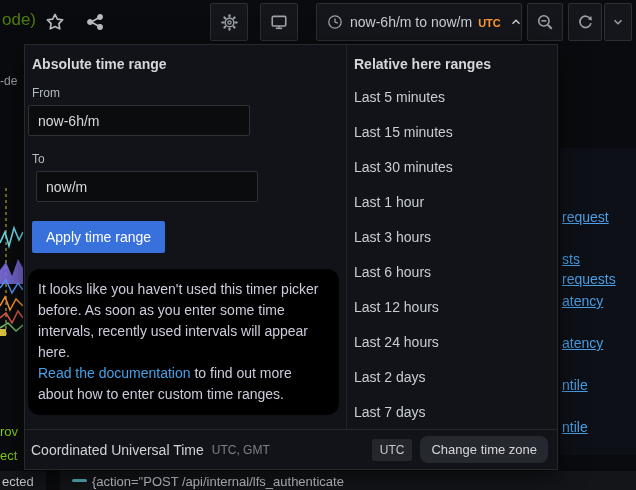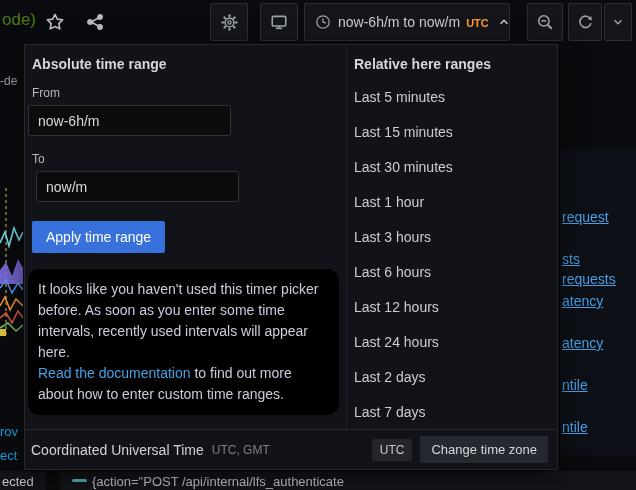--- a/index.html
+++ b/index.html
@@ -148,7 +148,7 @@
       </span>
     </div>
 
-    <div class="tb-btn" style="left:304px;width:206px;justify-content:flex-start;padding:0 10px;">
+    <div class="tb-btn" style="left:316px;width:206px;justify-content:flex-start;padding:0 10px;">
       <span>
         <svg width="16" height="16" viewBox="0 0 16 16" fill="none" stroke="#9da3a9" stroke-width="1.3">
           <circle cx="8" cy="8" r="6.2"></circle>

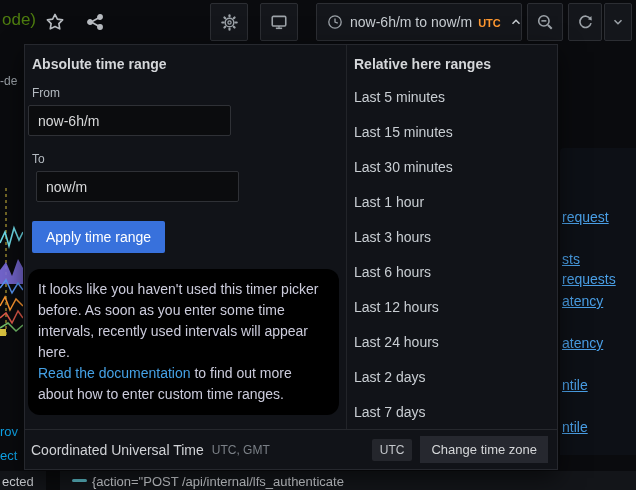--- a/index.html
+++ b/index.html
@@ -39,7 +39,7 @@
   .pane-right { position:absolute; left:321px; top:0; width:211px; height:385px; border-left:1px solid #222429; }
   .pane-head { position:absolute; left:7px; top:11px; font-size:14px; font-weight:700; color:#d5d7da; }
   .fld-label { position:absolute; left:7px; font-size:12px; color:#b4bac0; }
-  .fld-input { position:absolute; left:3px; width:203px; height:31px; background:#0b0c0e;
+  .fld-input { position:absolute; left:3px; width:222px; height:31px; background:#0b0c0e;
                border:1px solid #2f3136; border-radius:2px; color:#d8d9da; font-size:14px;
                padding:13px 9px; font-family:"Liberation Sans", sans-serif; outline:none; }
   .apply-btn { position:absolute; left:7px; top:176px; height:32px; padding:0 14px; background:#3871dc;

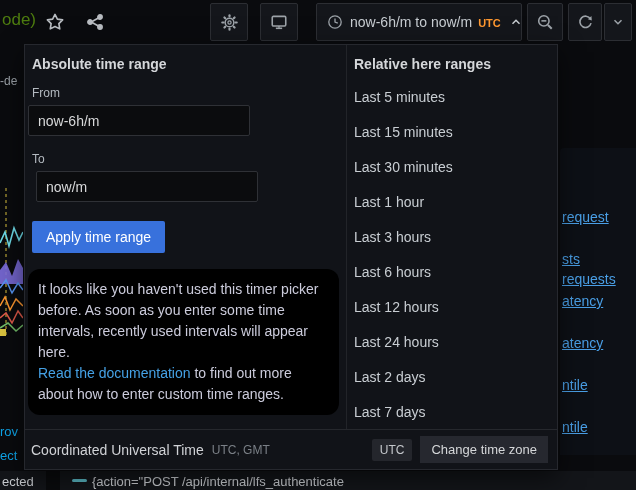--- a/index.html
+++ b/index.html
@@ -19,7 +19,7 @@
 
   
   .frag { position:absolute; color:#9ba1a7; font-size:12px; }
-  .frag2 { position:absolute; color:#0ea5e9; font-size:13px; }
+  .frag2 { position:absolute; color:#84cc16; font-size:13px; }
   .chart-sliver { position:absolute; left:0; top:188px; width:23px; height:148px; }
   .bg-right-panel { position:absolute; left:560px; top:148px; width:76px; height:307px;
                     background:#0d1016; border-radius:4px 0 0 0; }

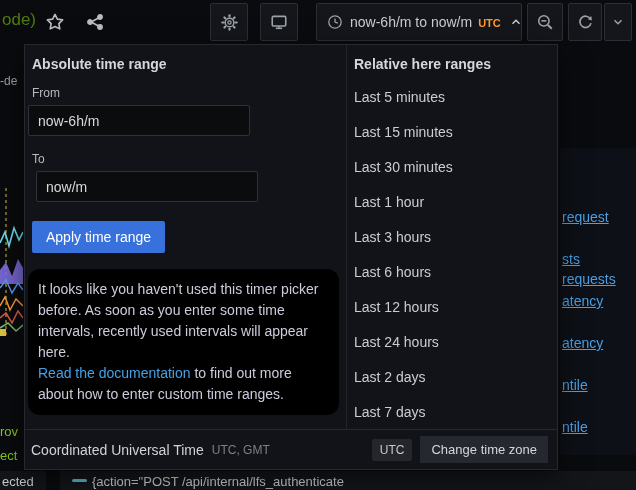--- a/index.html
+++ b/index.html
@@ -57,7 +57,7 @@
   .tz-detail { font-size:12px; color:#7b8087; margin-left:8px; }
   .footer-spacer { flex:1; }
   .tz-badge { background:#24262c; border-radius:2px; color:#c5c8cc; font-size:12px; padding:4px 8px; }
-  .tz-change-btn { margin-left:8px; background:#26282f; border:none; border-radius:0; color:#d5d7d9;
+  .tz-change-btn { margin-left:8px; background:#26282f; border:none; border-radius:8px; color:#d5d7d9;
                    font-size:13px; font-weight:500; padding:6px 11px;
                    font-family:"Liberation Sans", sans-serif; cursor:pointer; }
   svg { display:block; }

